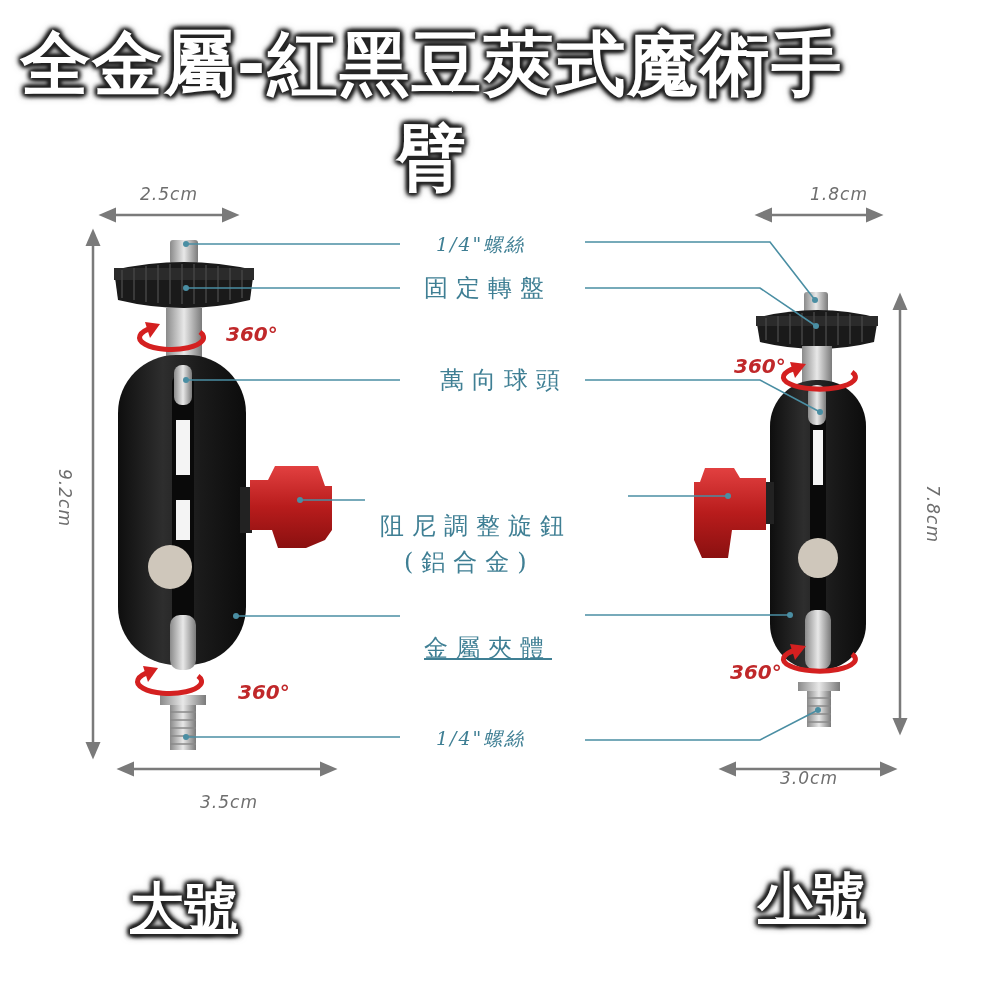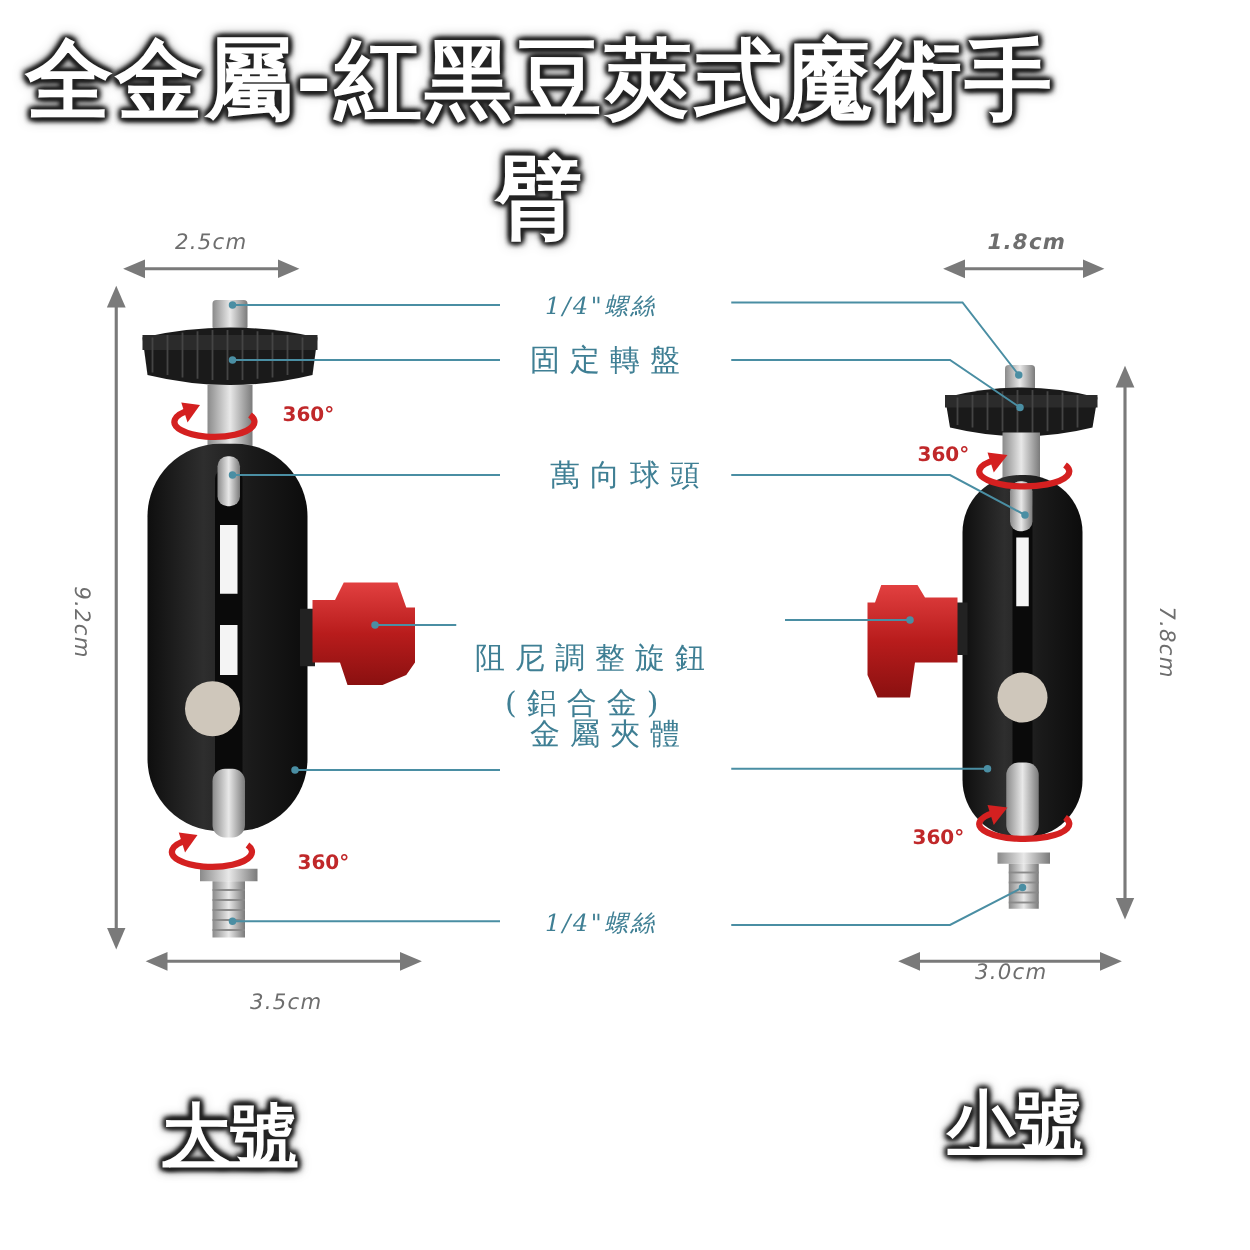--- a/index.html
+++ b/index.html
@@ -193,7 +193,7 @@
 <div class="dim vert" style="left:36px;top:488px;">9.2cm</div>
 <div class="dim" style="left:200px;top:792px;">3.5cm</div>
 
-<div class="dim" style="left:790px;top:184px;font-weight:bold;">1.8cm</div>
+<div class="dim" style="left:810px;top:184px;">1.8cm</div>
 <div class="dim vert" style="left:904px;top:504px;">7.8cm</div>
 <div class="dim" style="left:780px;top:768px;">3.0cm</div>
 

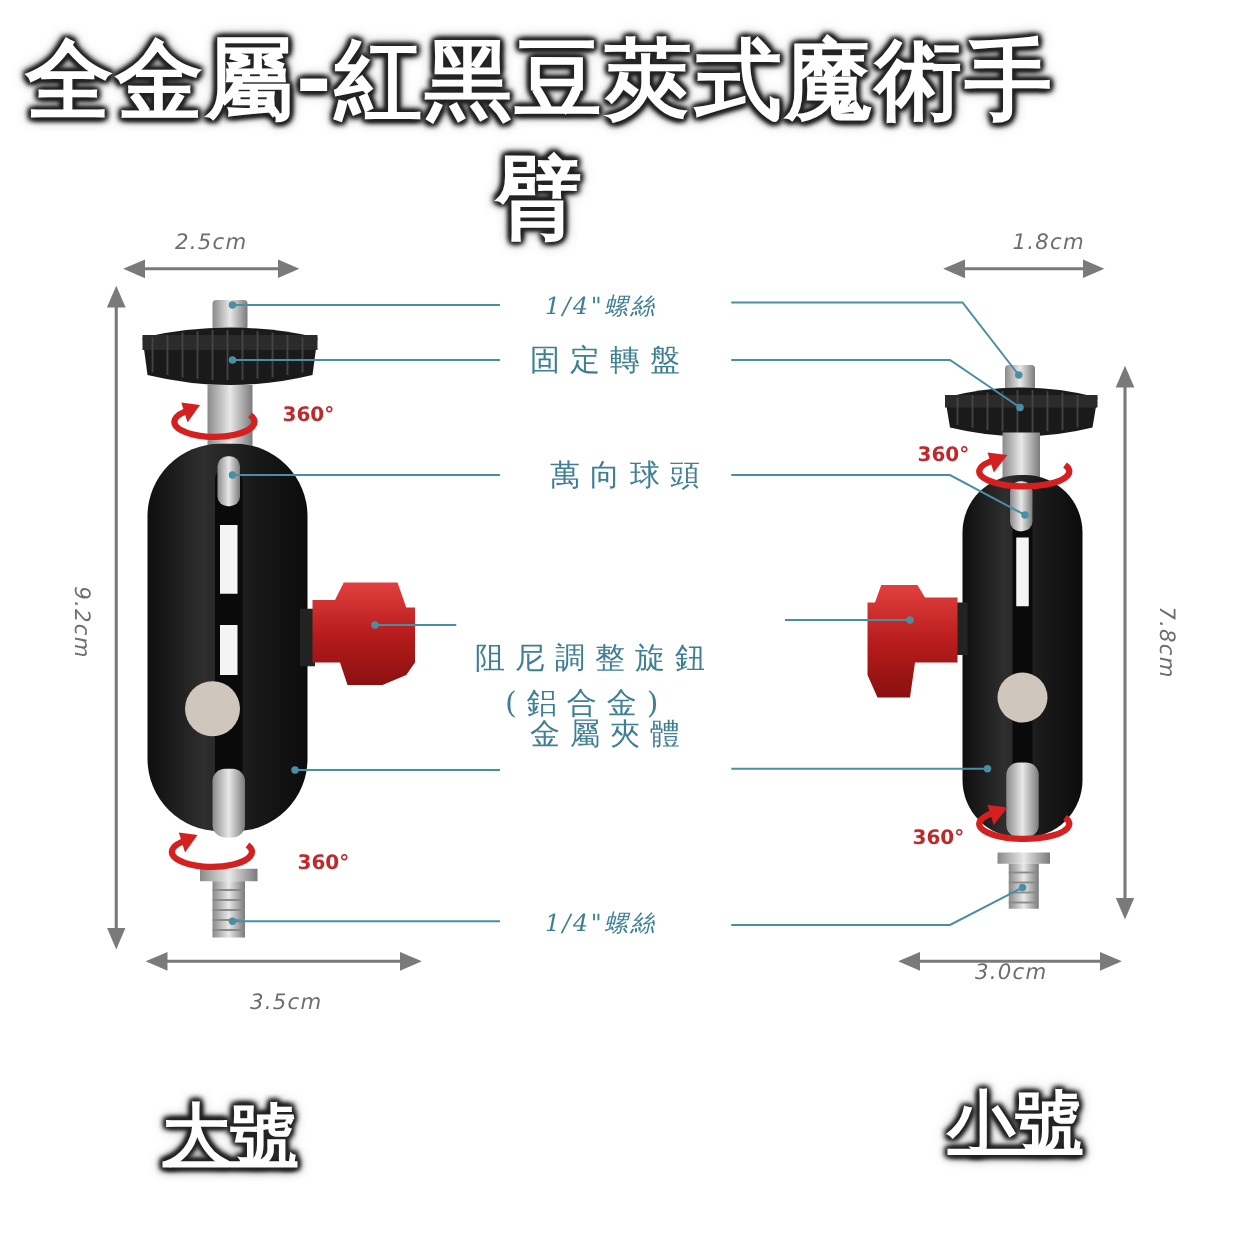--- a/index.html
+++ b/index.html
@@ -13,7 +13,7 @@
   .dim.vert{transform:rotate(90deg);transform-origin:center;}
   .hand{position:absolute;color:#3f7f94;font-size:24px;font-family:"DejaVu Serif",serif;letter-spacing:8px;white-space:nowrap;}
   .hand.small{font-size:19px;letter-spacing:2px;font-style:italic;}
-  .deg{position:absolute;color:#c0282a;font-size:16px;font-weight:bold;font-family:"DejaVu Sans",sans-serif;}
+  .deg{position:absolute;color:#c0282a;font-size:20px;font-style:italic;font-weight:bold;font-family:"DejaVu Sans",sans-serif;}
   svg.overlay{position:absolute;left:0;top:0;}
 </style>
 </head>

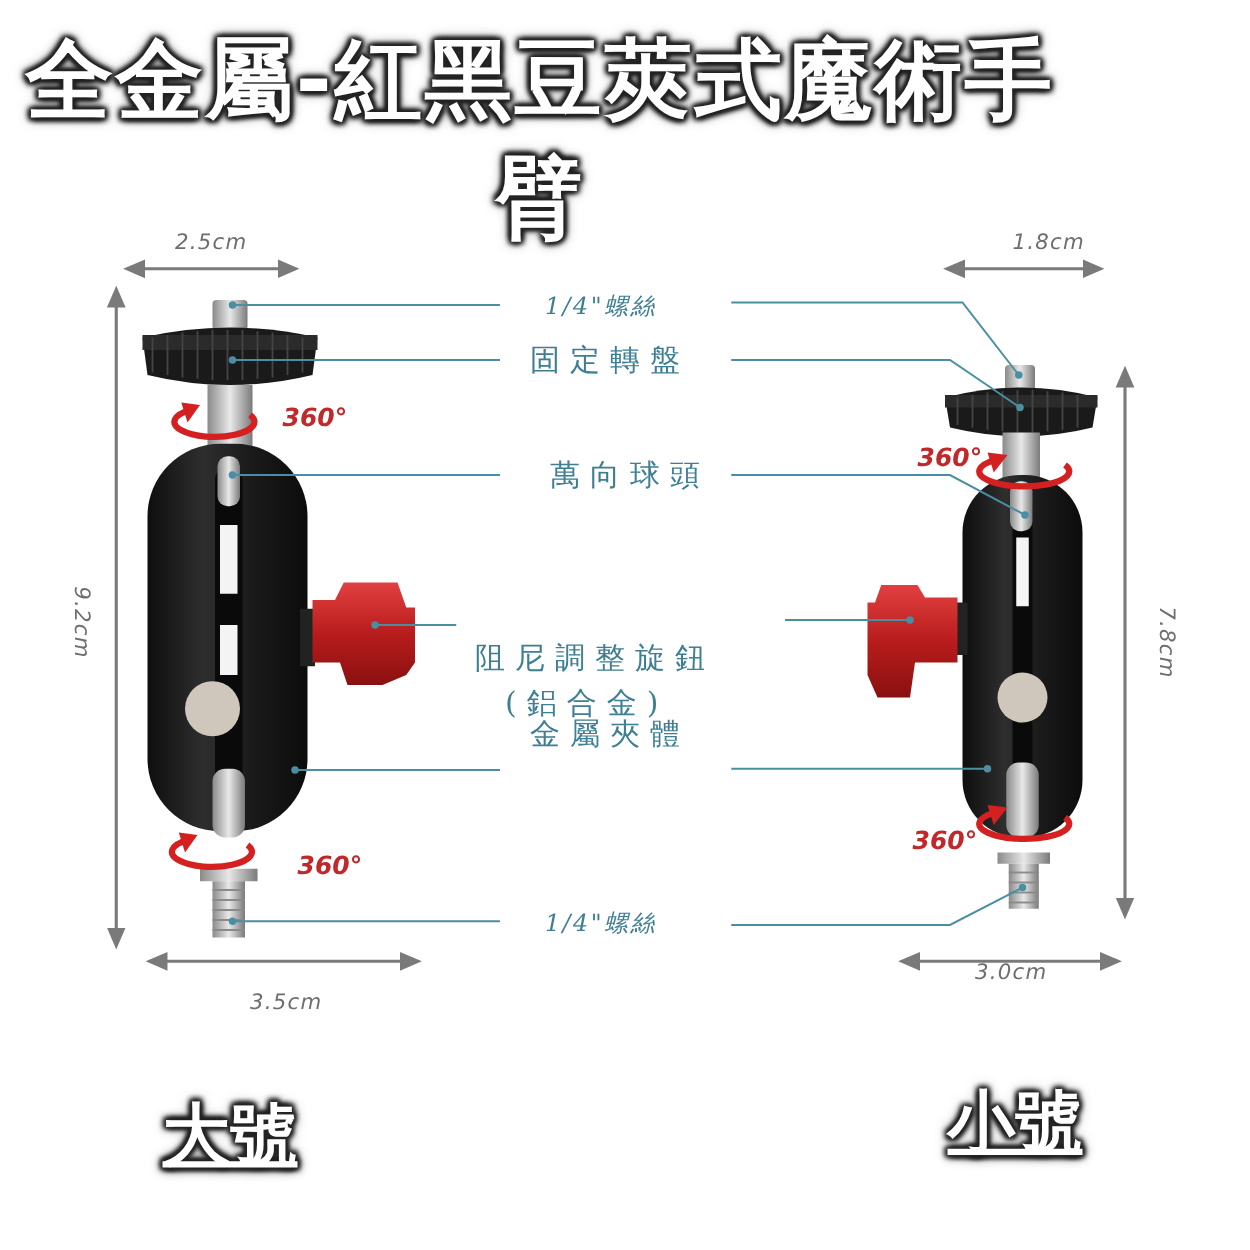--- a/index.html
+++ b/index.html
@@ -207,7 +207,7 @@
 <div class="hand" style="left:440px;top:364px;">萬向球頭</div>
 <div class="hand" style="left:380px;top:482px;margin-top:28px;">阻尼調整旋鈕</div>
 <div class="hand" style="left:404px;top:522px;margin-top:24px;">(鋁合金)</div>
-<div class="hand" style="left:424px;top:571px;">金屬夾體</div>
+<div class="hand" style="left:424px;top:632px;text-decoration:underline;">金屬夾體</div>
 <div class="hand small" style="left:436px;top:726px;">1/4"螺絲</div>
 
 <div class="size-label" style="left:130px;top:872px;">大號</div>

